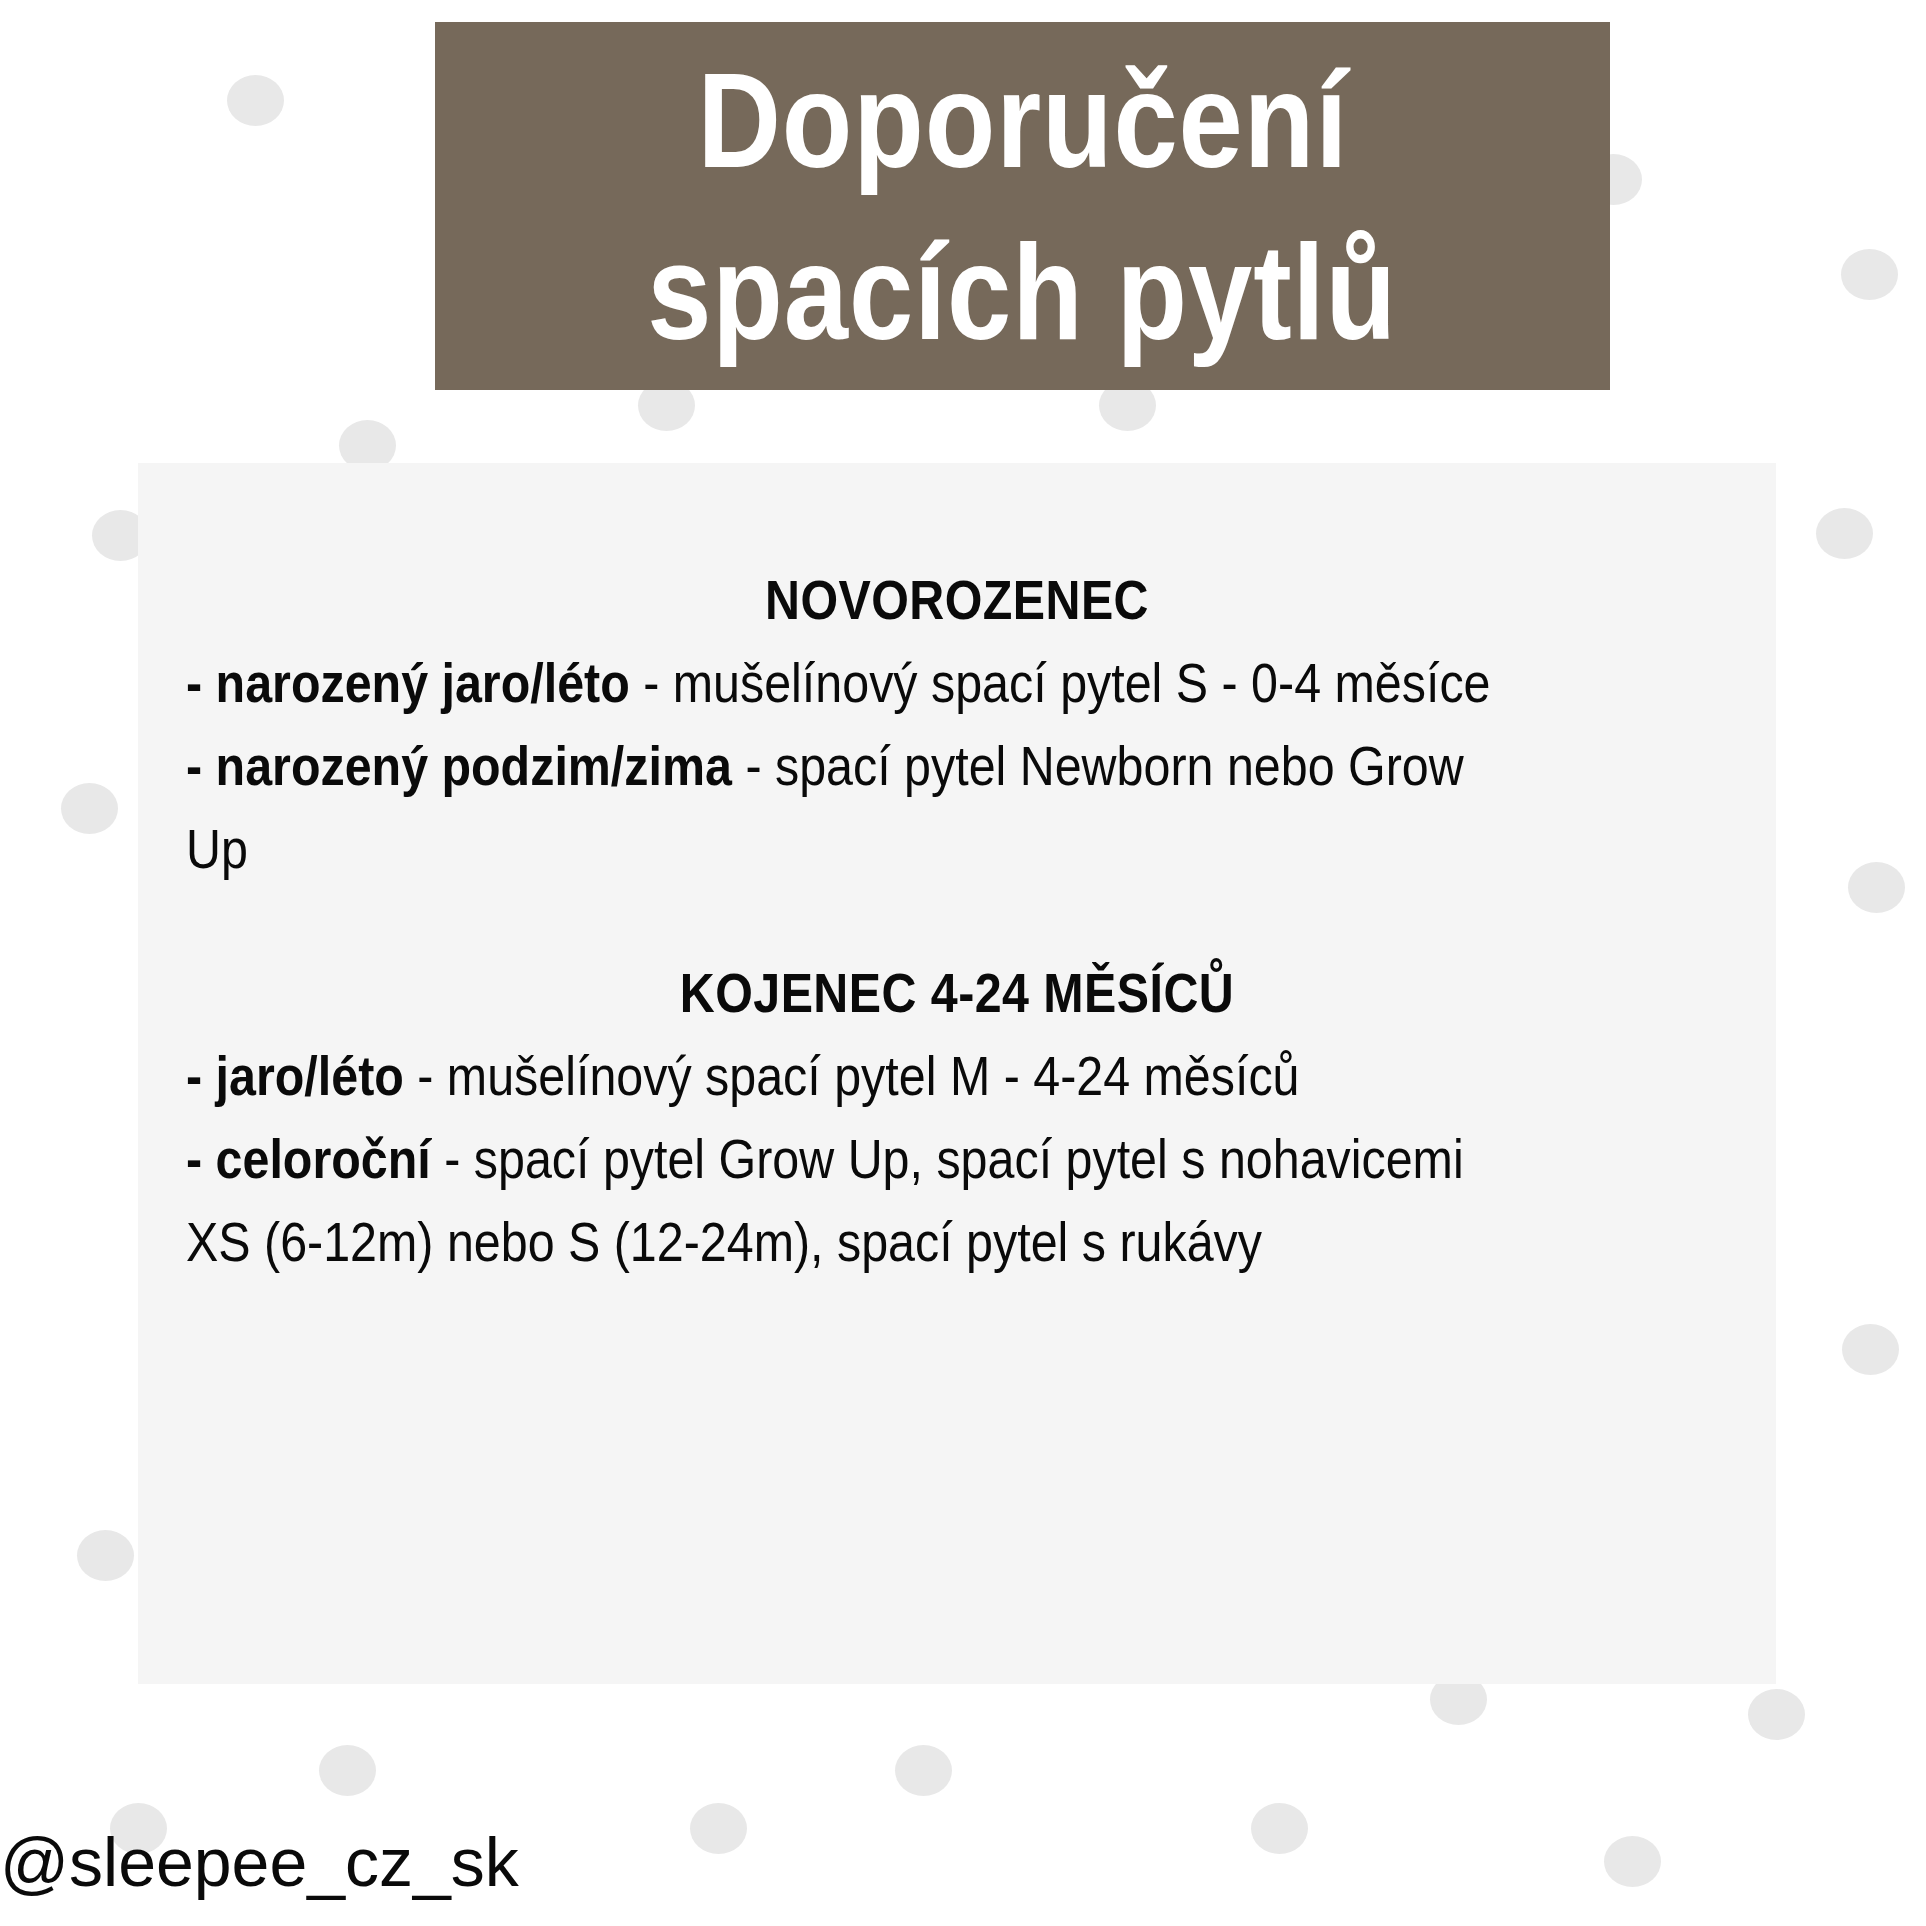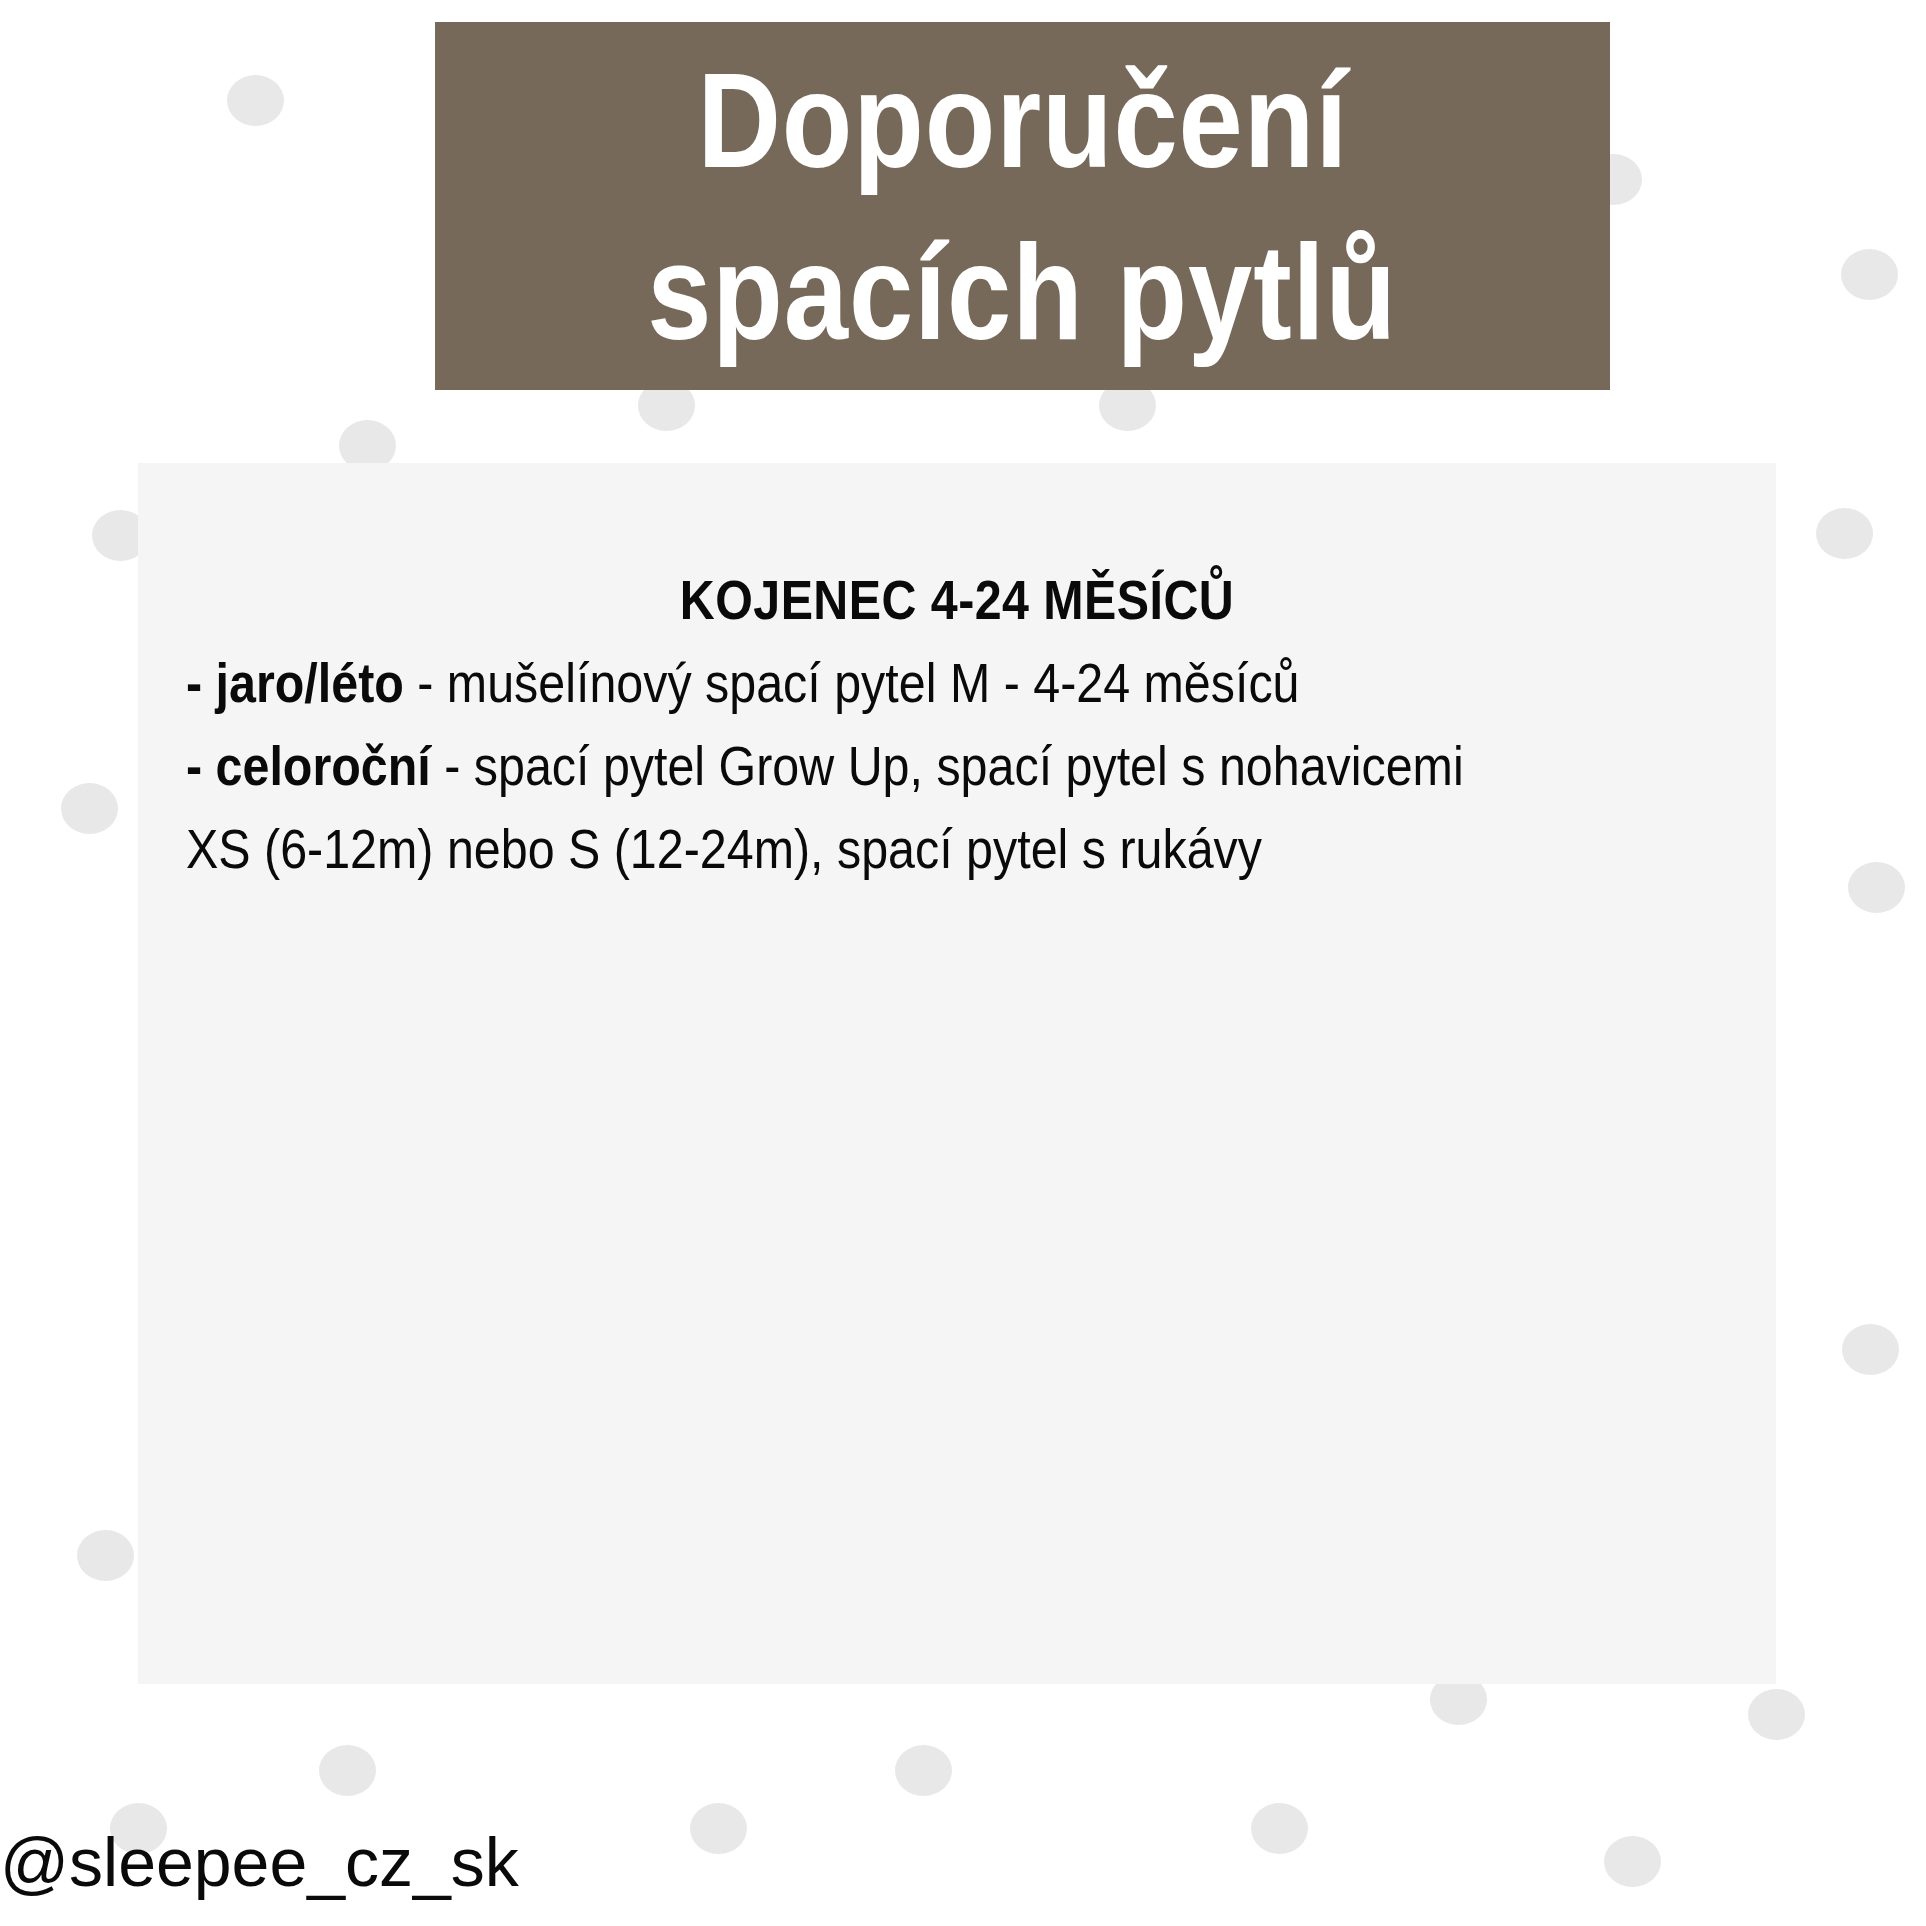--- a/index.html
+++ b/index.html
@@ -82,6 +82,12 @@
 
 <div class="panel">
 
+  <div class="section">
+    <div class="heading">NOVOROZENEC</div>
+    <div class="bodyline"><b>- narozený jaro/léto</b><span> - mušelínový spací pytel S - 0-4 měsíce</span></div>
+    <div class="bodyline"><b>- narozený podzim/zima</b><span> - spací pytel Newborn nebo Grow</span></div>
+    <div class="bodyline"><b></b><span>Up</span></div>
+  </div>
 
   <div class="section">
     <div class="heading">KOJENEC 4-24 MĚSÍCŮ</div>

